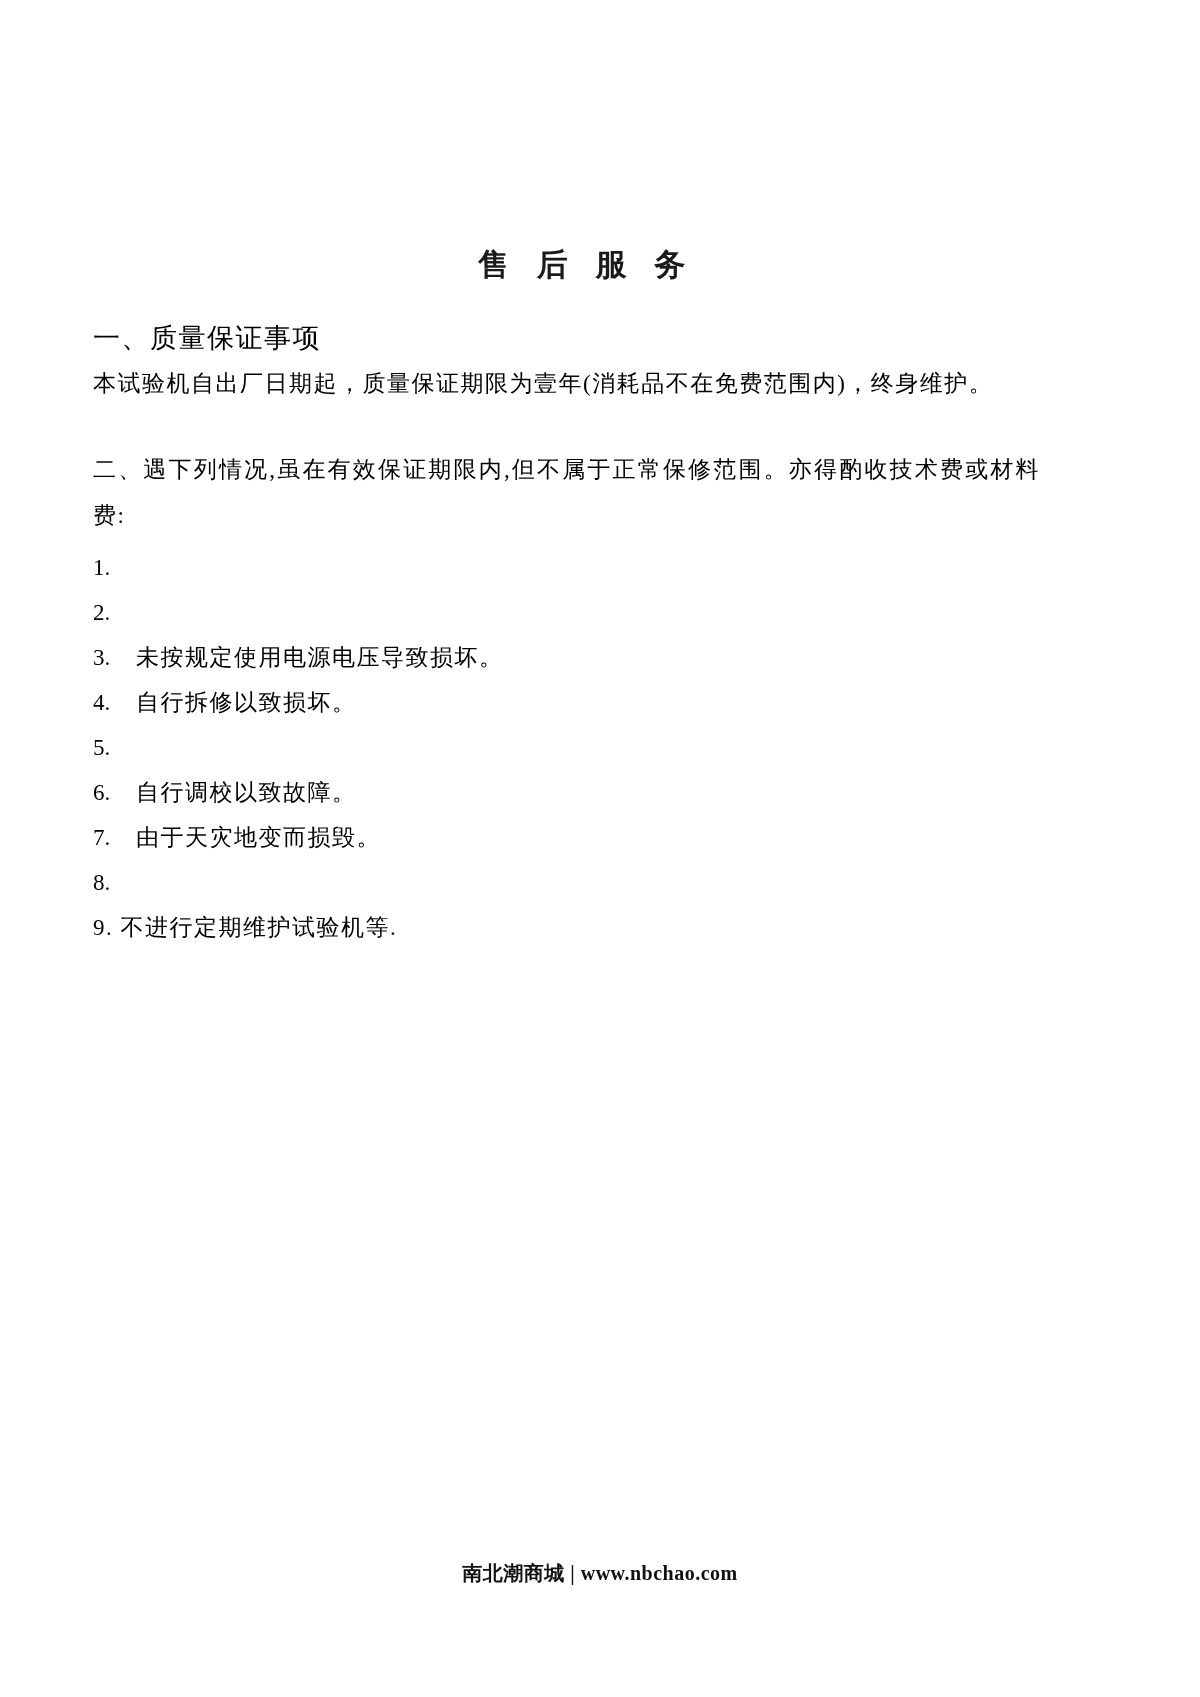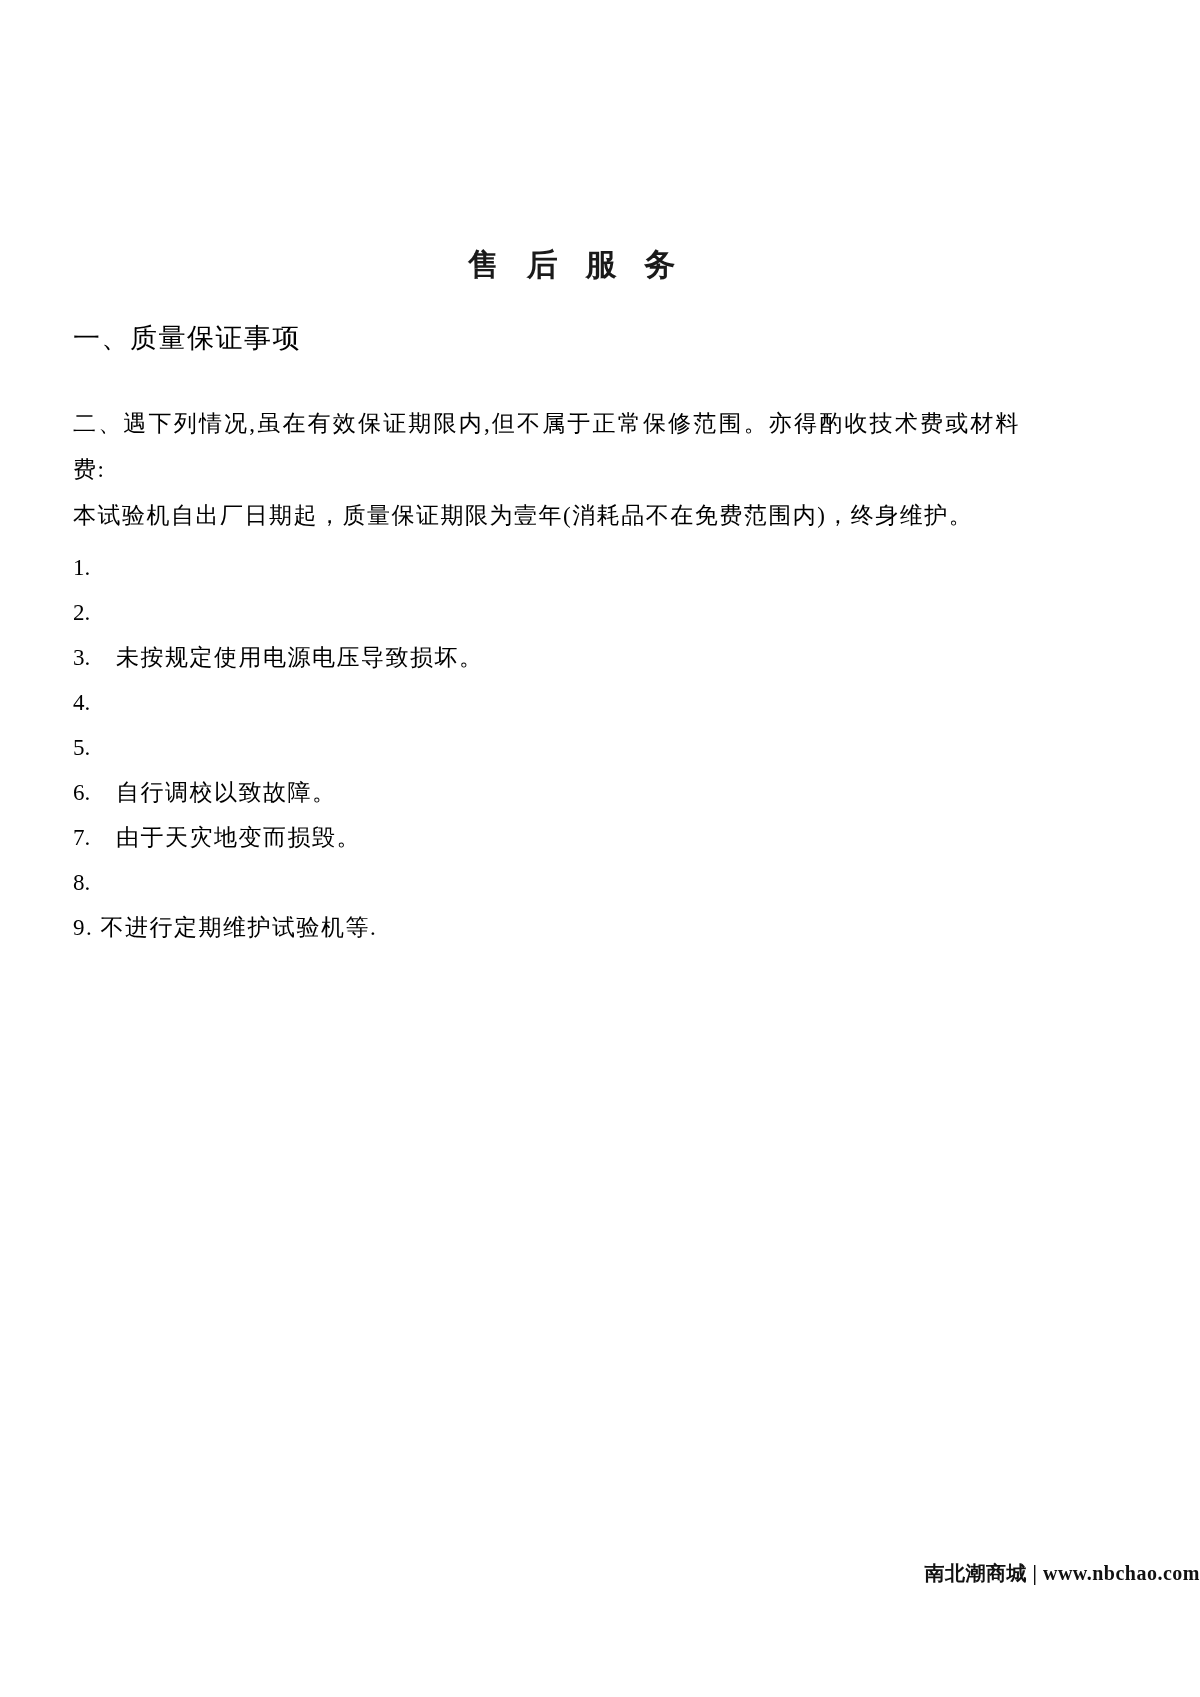--- a/index.html
+++ b/index.html
@@ -17,7 +17,7 @@
     overflow: hidden;
   }
   .content {
-    padding: 0 120px 0 73px;
+    padding: 0 120px 0 93px;
   }
   .doc-title {
     margin: 0;

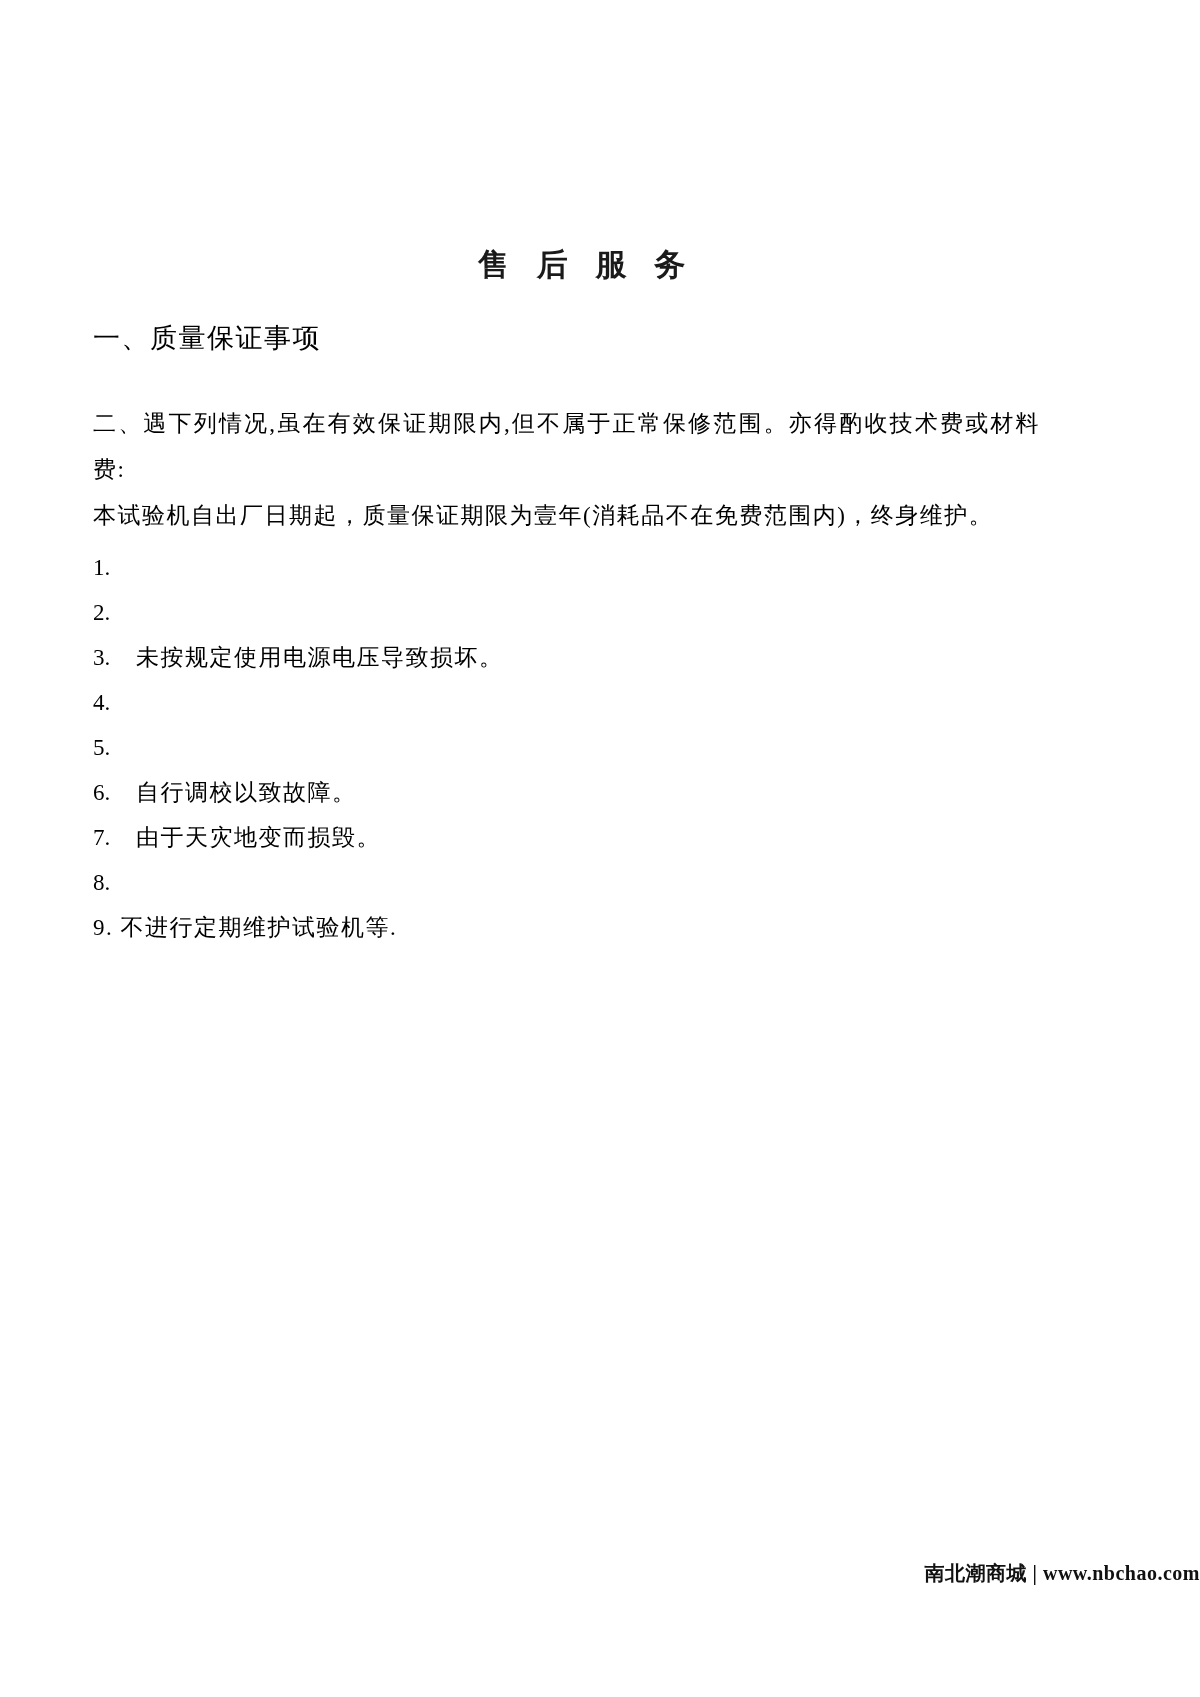--- a/index.html
+++ b/index.html
@@ -90,9 +90,9 @@
 
     <p class="sec-heading">一、质量保证事项</p>
 
+    <p class="body-line">本试验机自出厂日期起，质量保证期限为壹年(消耗品不在免费范围内)，终身维护。</p>
+
     <p class="body-line para2">二、遇下列情况,虽在有效保证期限内,但不属于正常保修范围。亦得酌收技术费或材料费:</p>
-
-    <p class="body-line">本试验机自出厂日期起，质量保证期限为壹年(消耗品不在免费范围内)，终身维护。</p>
 
     <div class="num-list">
       <div class="num-item">

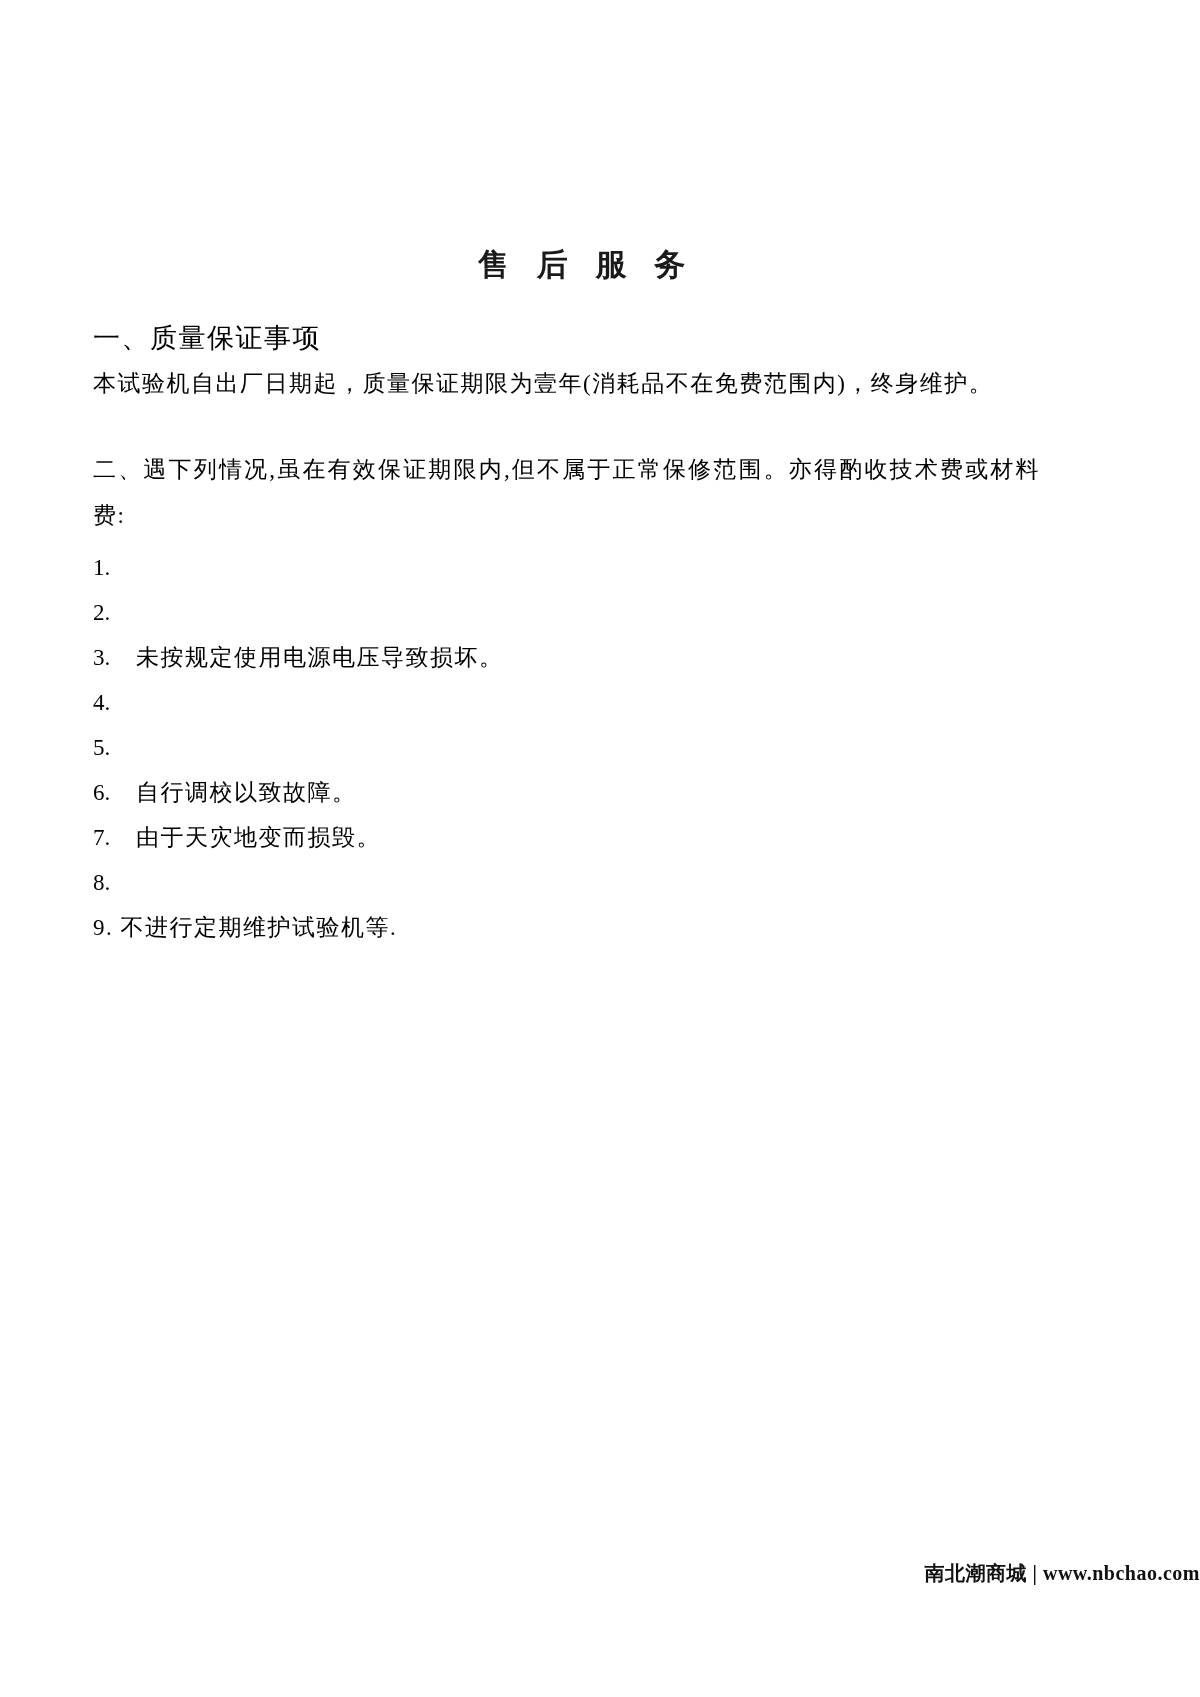--- a/index.html
+++ b/index.html
@@ -107,6 +107,7 @@
       </div>
       <div class="num-item">
         <span class="num">4.</span>
+        <span class="txt">自行拆修以致损坏。</span>
       </div>
       <div class="num-item">
         <span class="num">5.</span>

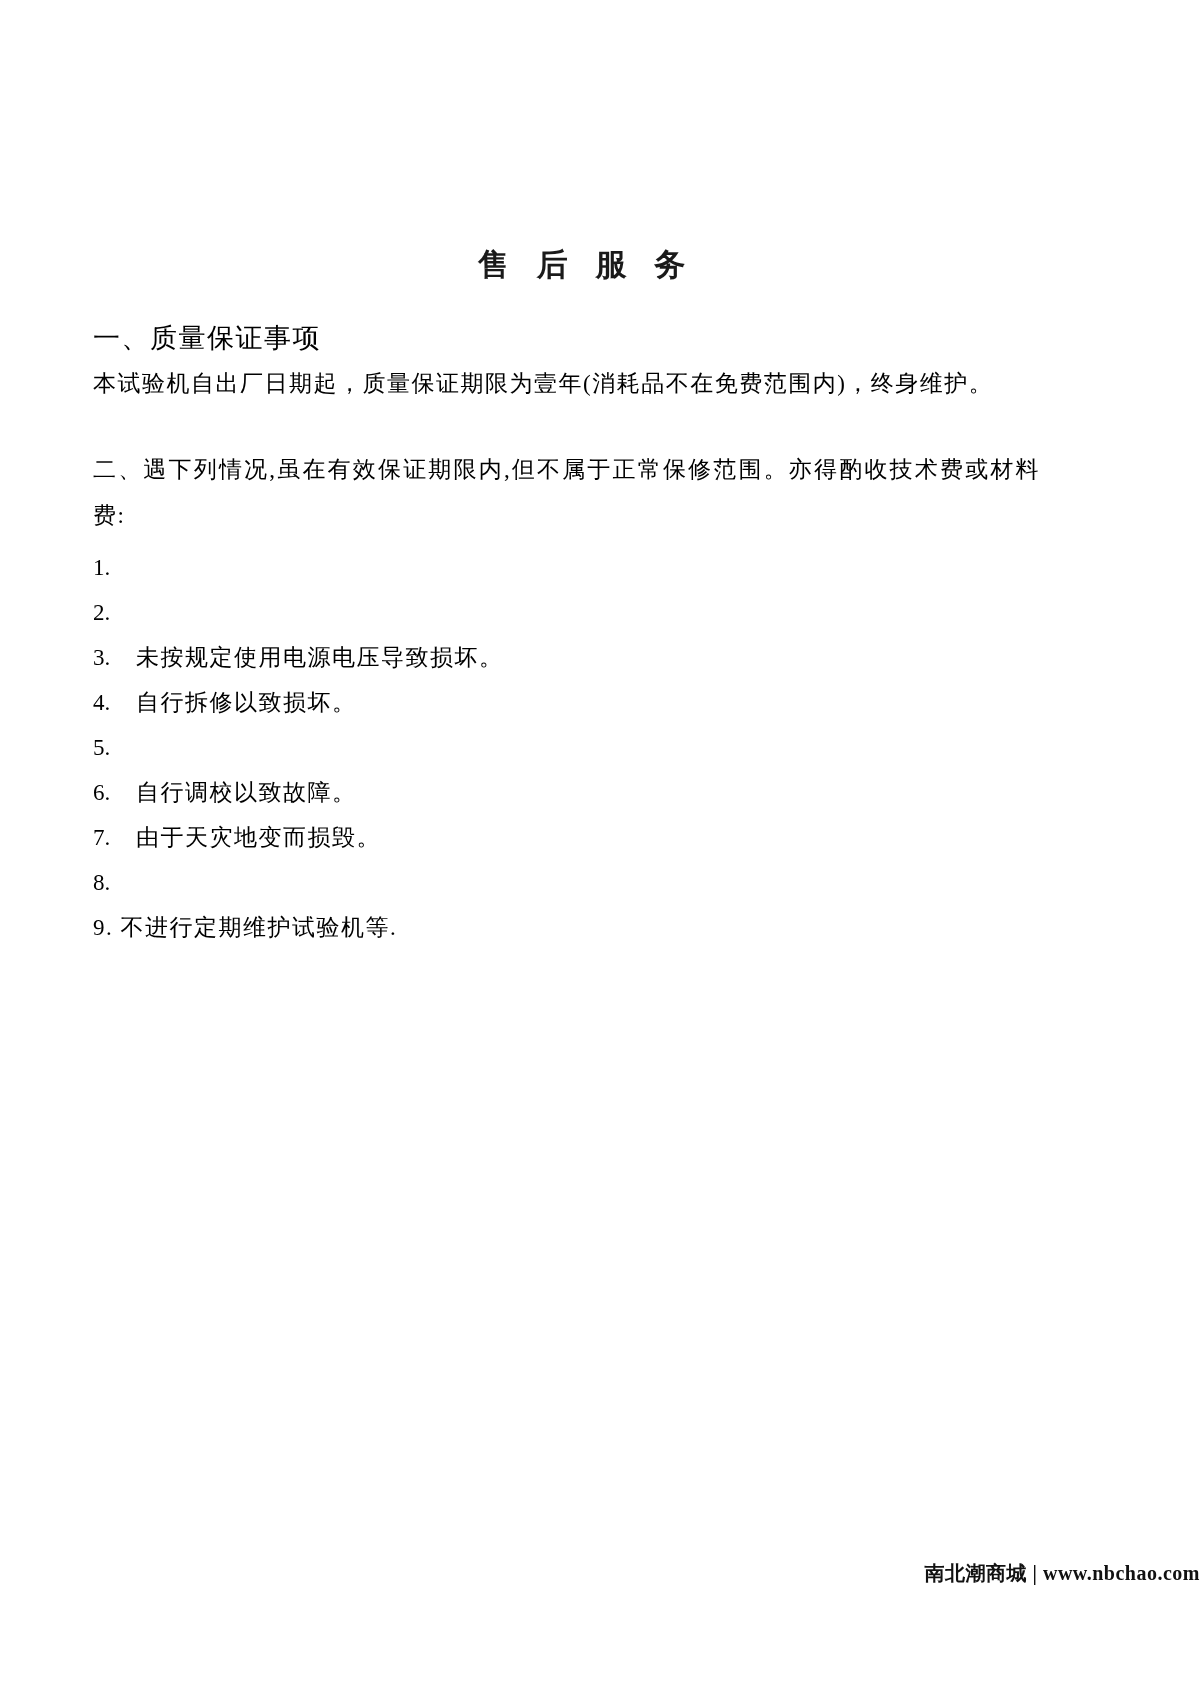--- a/index.html
+++ b/index.html
@@ -73,7 +73,7 @@
     left: 0;
     right: 0;
     top: 1560px;
-    text-align: right;
+    text-align: center;
     font-size: 20px;
     font-weight: bold;
     letter-spacing: 0.5px;

